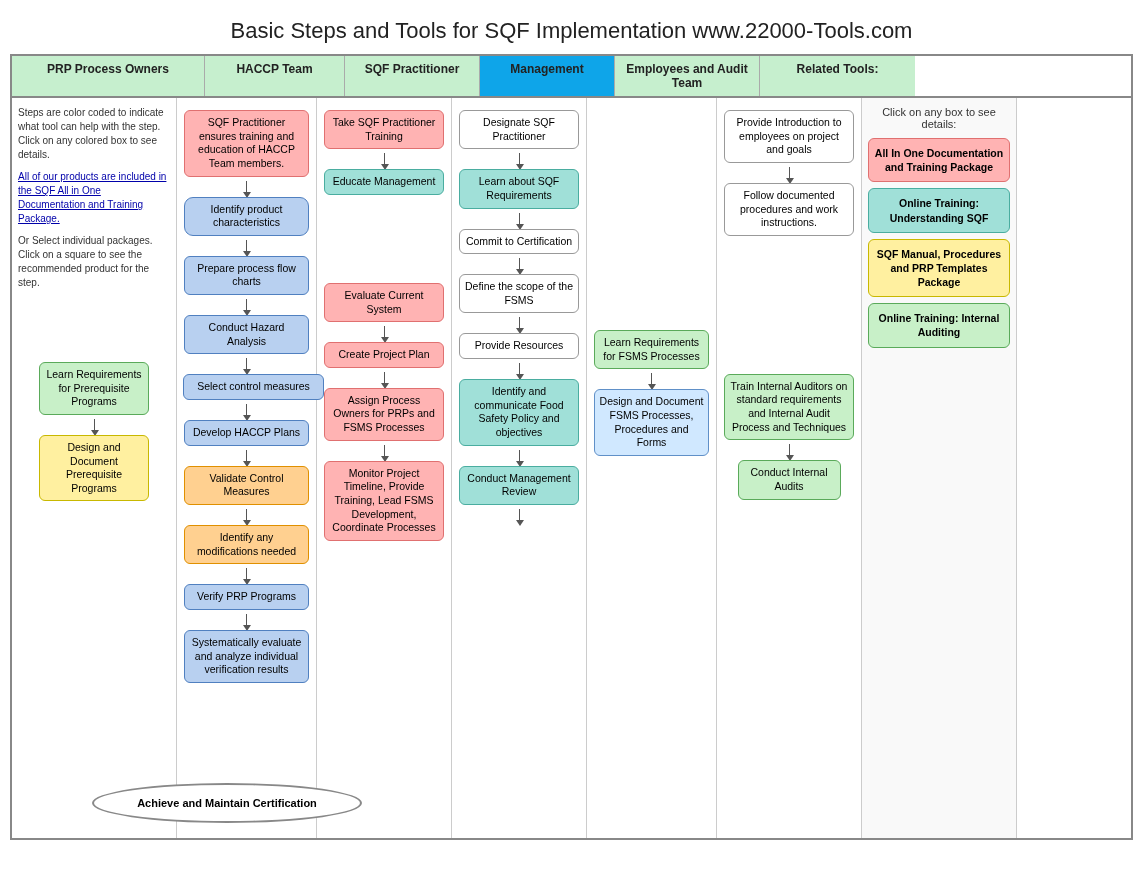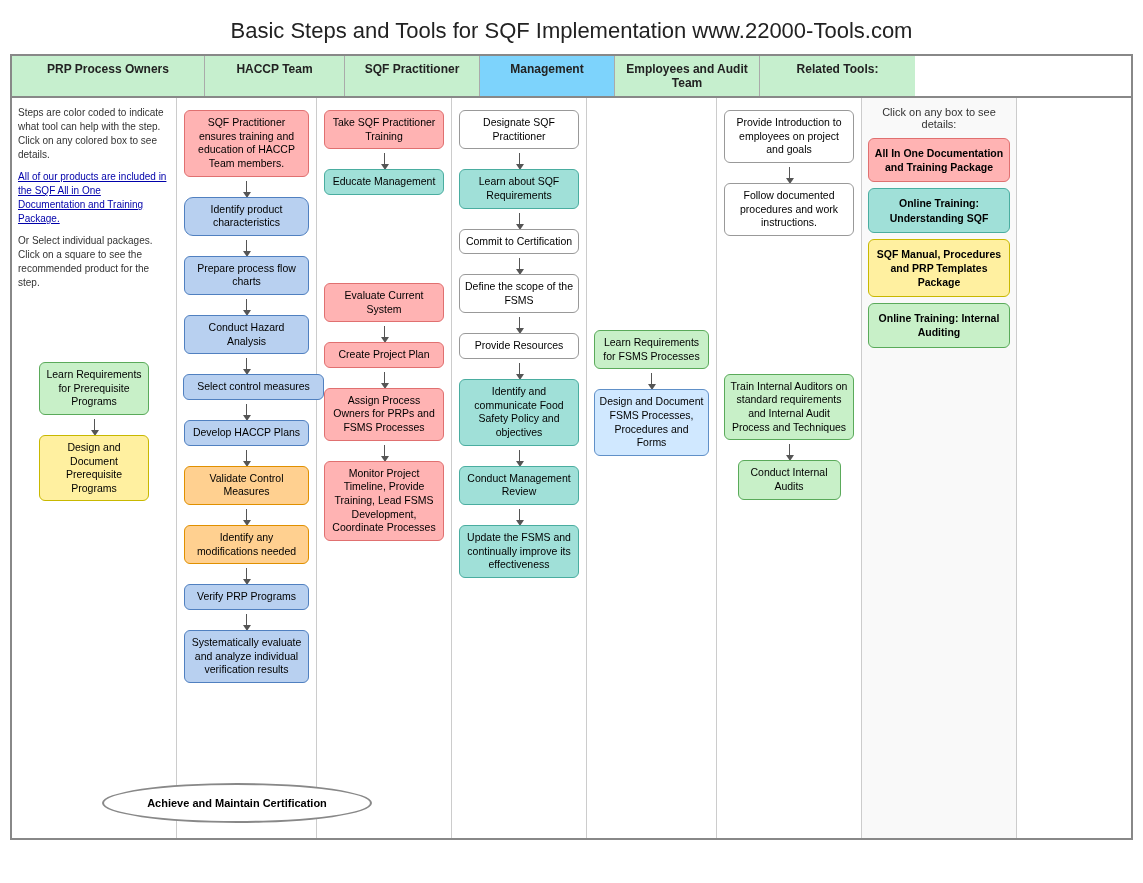--- a/index.html
+++ b/index.html
@@ -46,7 +46,7 @@
     .col-header.prp { width: 193px; background: #c6efce; }
     .col-header.haccp { width: 140px; background: #c6efce; }
     .col-header.sqf { width: 135px; background: #c6efce; }
-    .col-header.mgmt { width: 135px; background: #7dd3fc; }
+    .col-header.mgmt { width: 135px; background: #0ea5e9; }
     .col-header.fsms { width: 130px; background: #c6efce; }
     .col-header.emp { width: 145px; background: #c6efce; }
     .col-header.tools { width: 155px; background: #c6efce; }

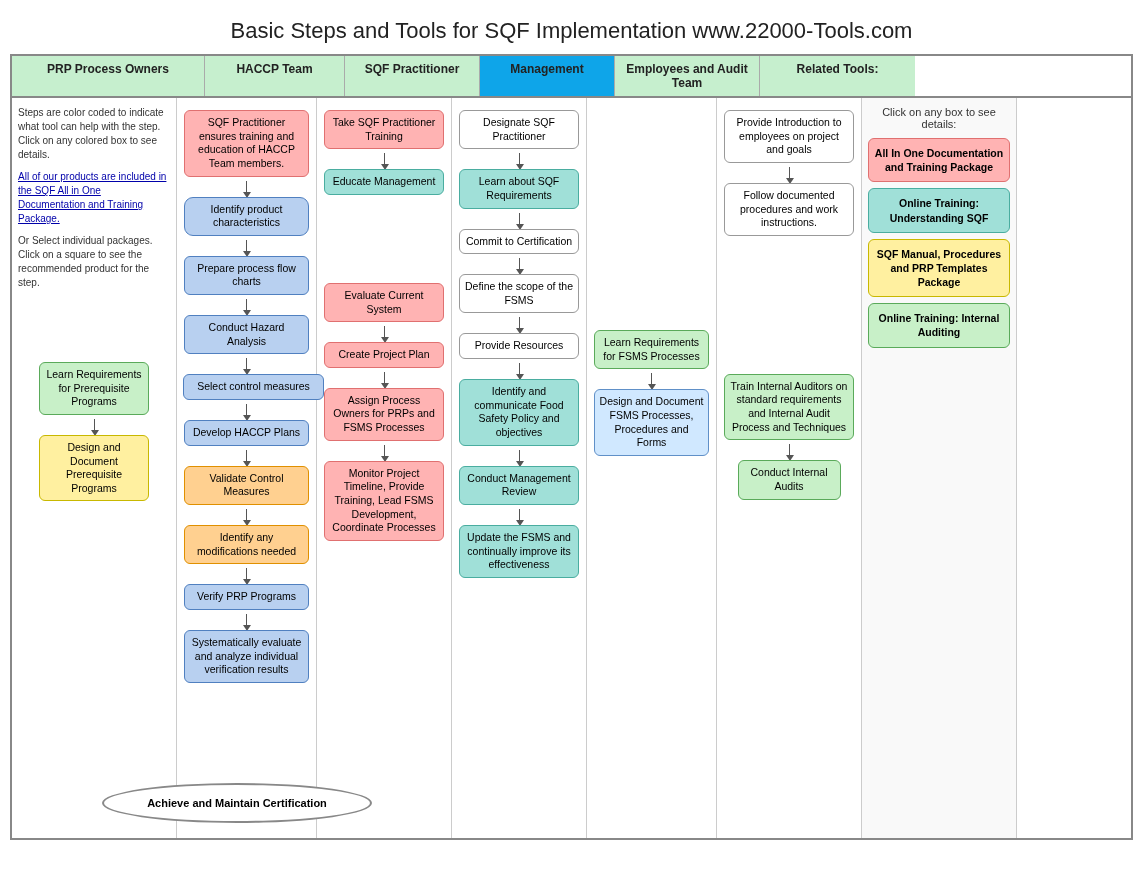--- a/index.html
+++ b/index.html
@@ -312,9 +312,6 @@
           <span>Conduct Management Review</span>
         </div>
         <div class="arrow-down"></div>
-        <div class="box teal" style="width:120px;">
-          <span>Update the FSMS and continually improve its effectiveness</span>
-        </div>
       </div>
     </div>
 

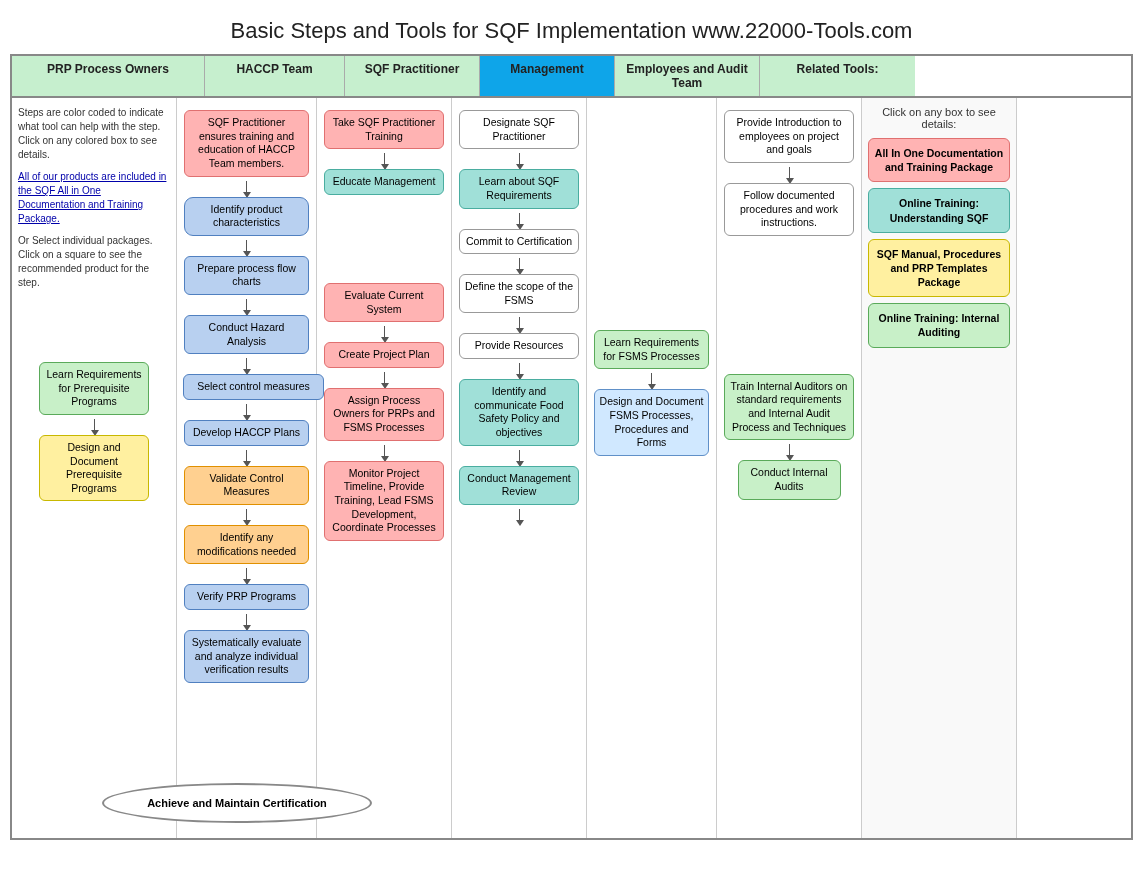--- a/index.html
+++ b/index.html
@@ -355,7 +355,7 @@
       <div class="tools-box green">Online Training: Internal Auditing</div>
     </div>
 
-    <div class="oval-cert" style="position:absolute; bottom:15px; left:225px; width:270px; height:40px;
+    <div class="oval-cert" style="position:absolute; bottom:15px; left:215px; width:270px; height:40px;
                 background:#fff; border:2px solid #888; border-radius:50%;
                 display:flex; align-items:center; justify-content:center;
                 font-size:11px; font-weight:bold; text-align:right;">Achieve and Maintain Certification</div>

